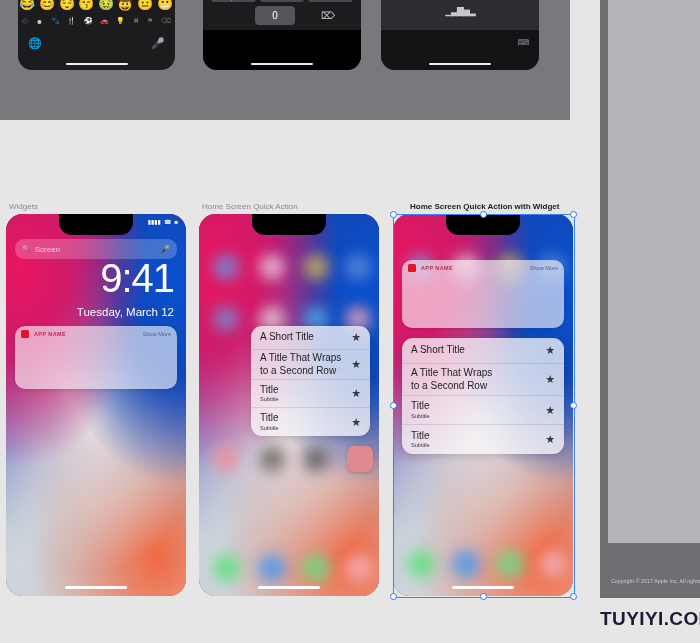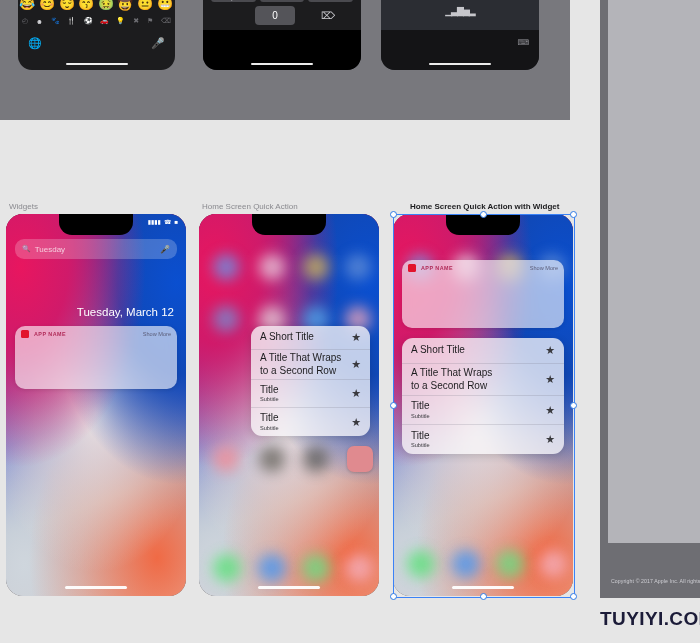--- a/index.html
+++ b/index.html
@@ -294,7 +294,7 @@
 
     <div class="searchfield">
       <span class="mg">🔍</span>
-      <span>Tuesday</span>
+      <span>Screen</span>
       <span class="mic">🎤</span>
     </div>
 

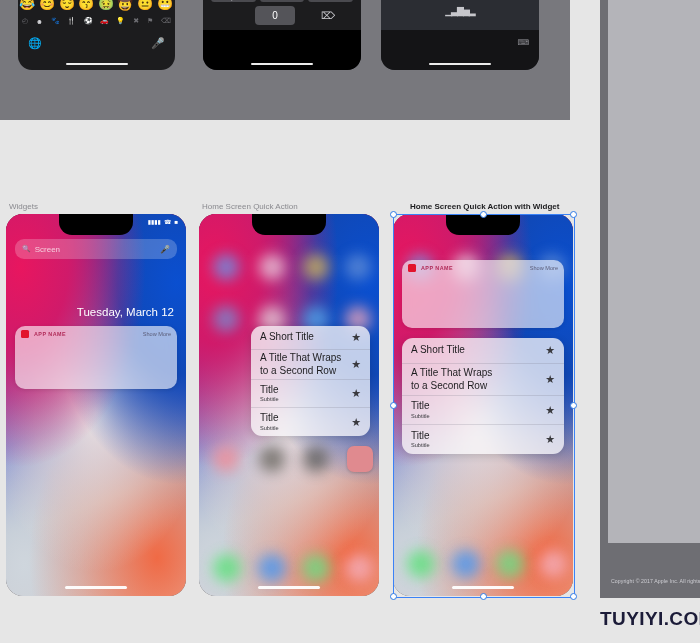--- a/index.html
+++ b/index.html
@@ -298,6 +298,7 @@
       <span class="mic">🎤</span>
     </div>
 
+    <div class="clock">9:41</div>
     <div class="datetext">Tuesday, March 12</div>
 
     <div class="widget" style="left:9px;top:112px;width:162px;height:63px;">

